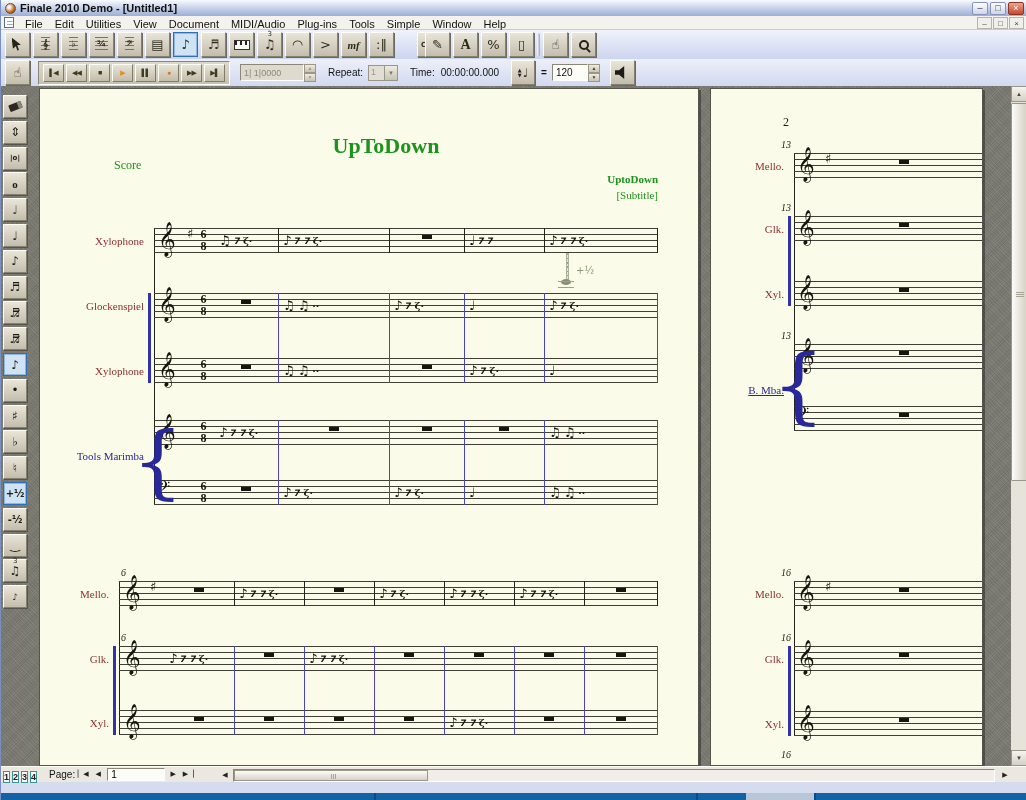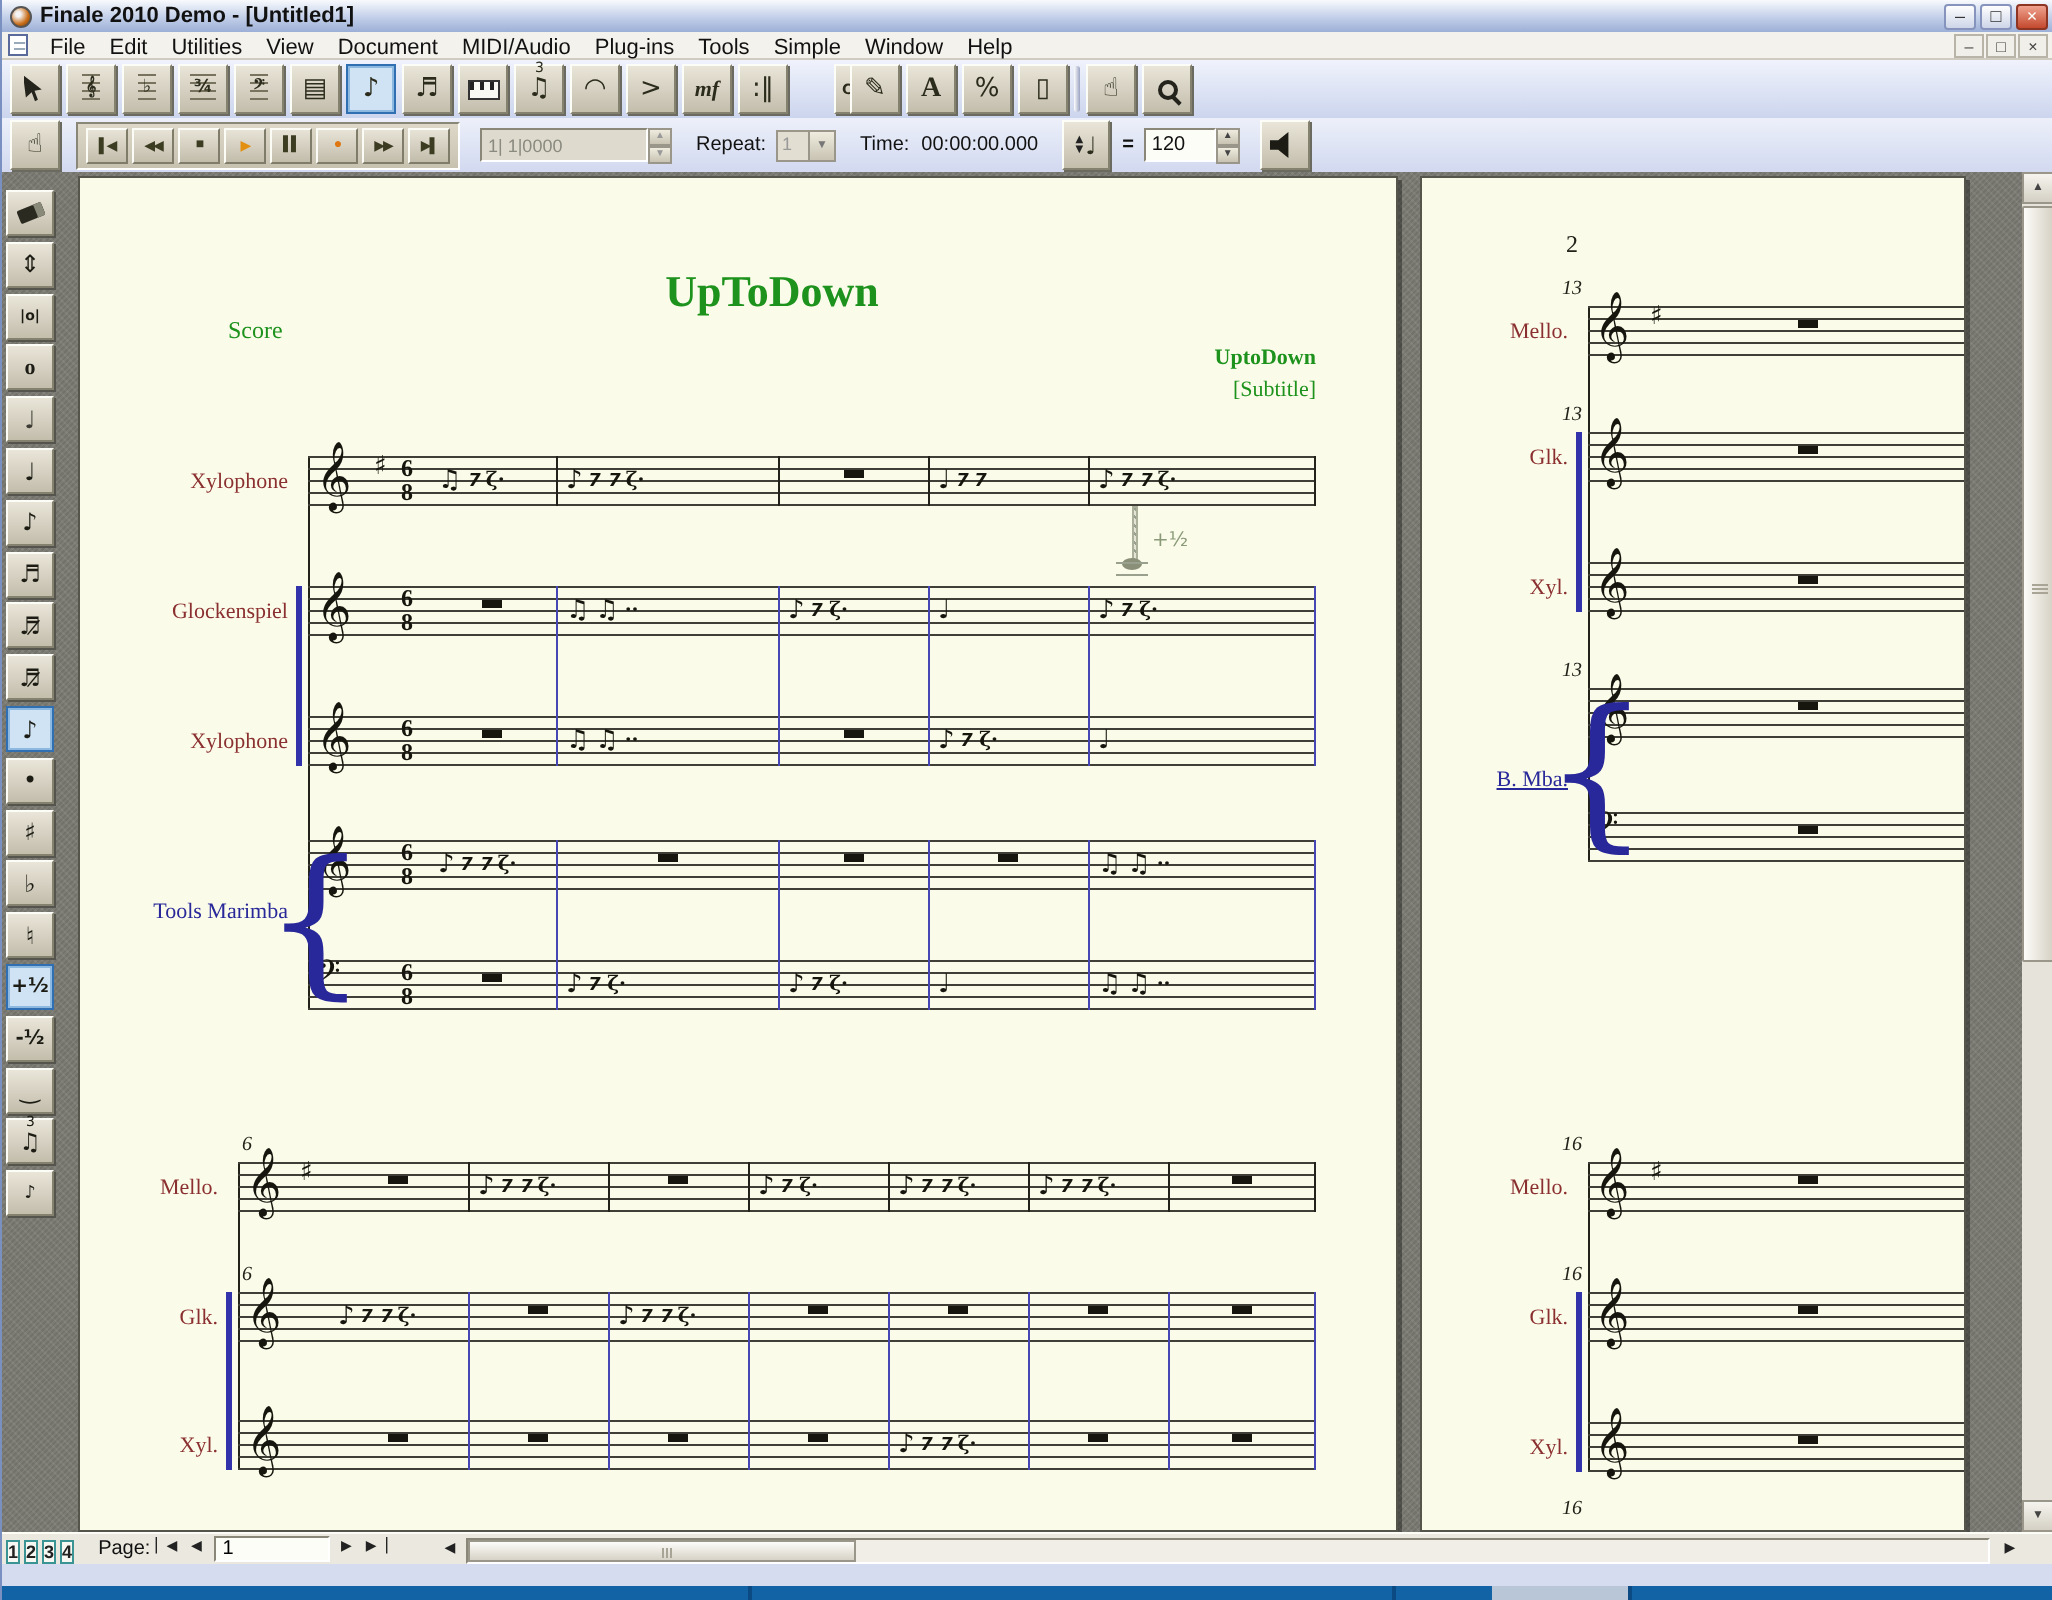--- a/index.html
+++ b/index.html
@@ -68,7 +68,7 @@
     border:1px solid; border-color:#fcfcf6 #807c6a #807c6a #fcfcf6;
     font-size:7px; letter-spacing:-1px; color:#3c3c22; display:flex; align-items:center; justify-content:center; }
   .fieldwrap { display:flex; align-items:stretch; height:17px; }
-  .counter { width:84px; border:1px solid; border-color:#8a8678 #fff #fff #8a8678; background:#dedacd;
+  .counter { width:64px; border:1px solid; border-color:#8a8678 #fff #fff #8a8678; background:#dedacd;
     color:#8a8a80; font-size:9px; padding:0 3px; font-family:"Liberation Sans",sans-serif; }
   .tempoval { width:36px; border:1px solid; border-color:#8a8678 #fff #fff #8a8678; background:#fdfdf8;
     color:#111; font-size:10px; padding:0 3px; }

